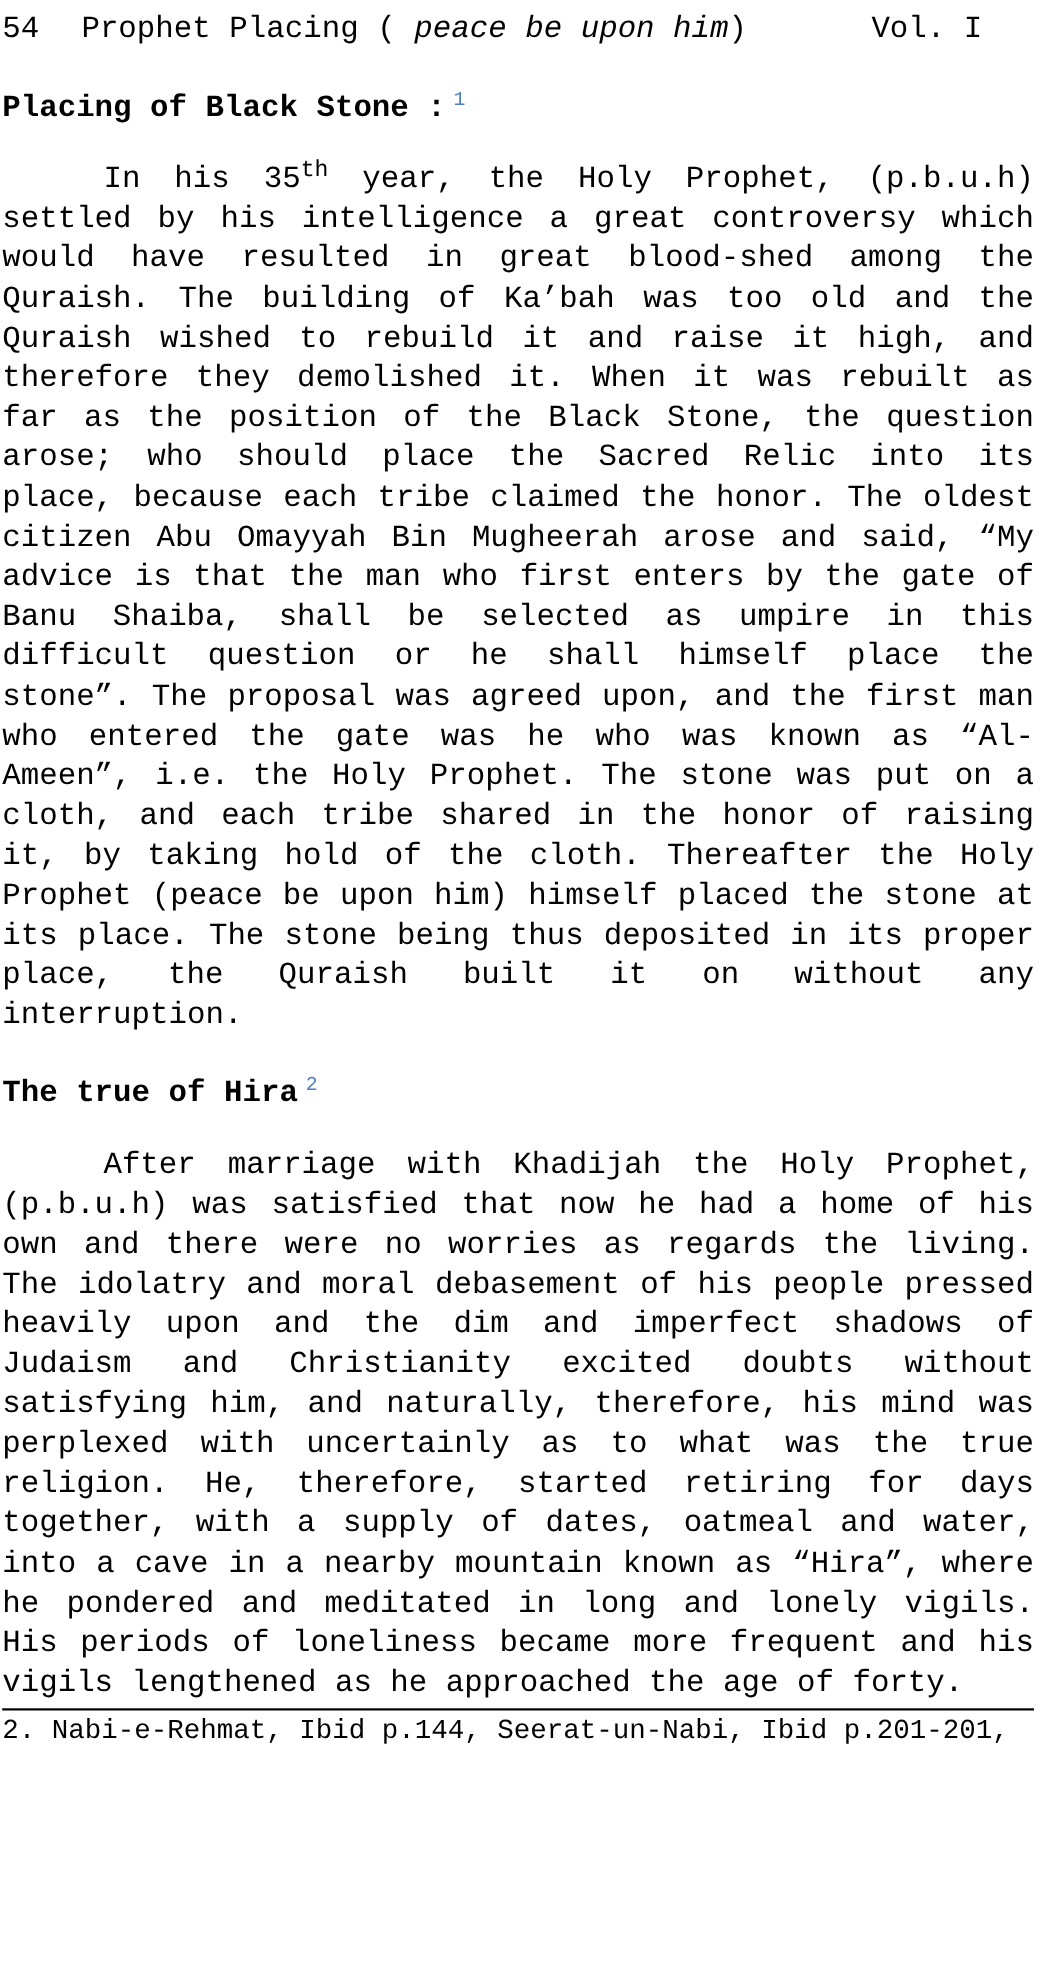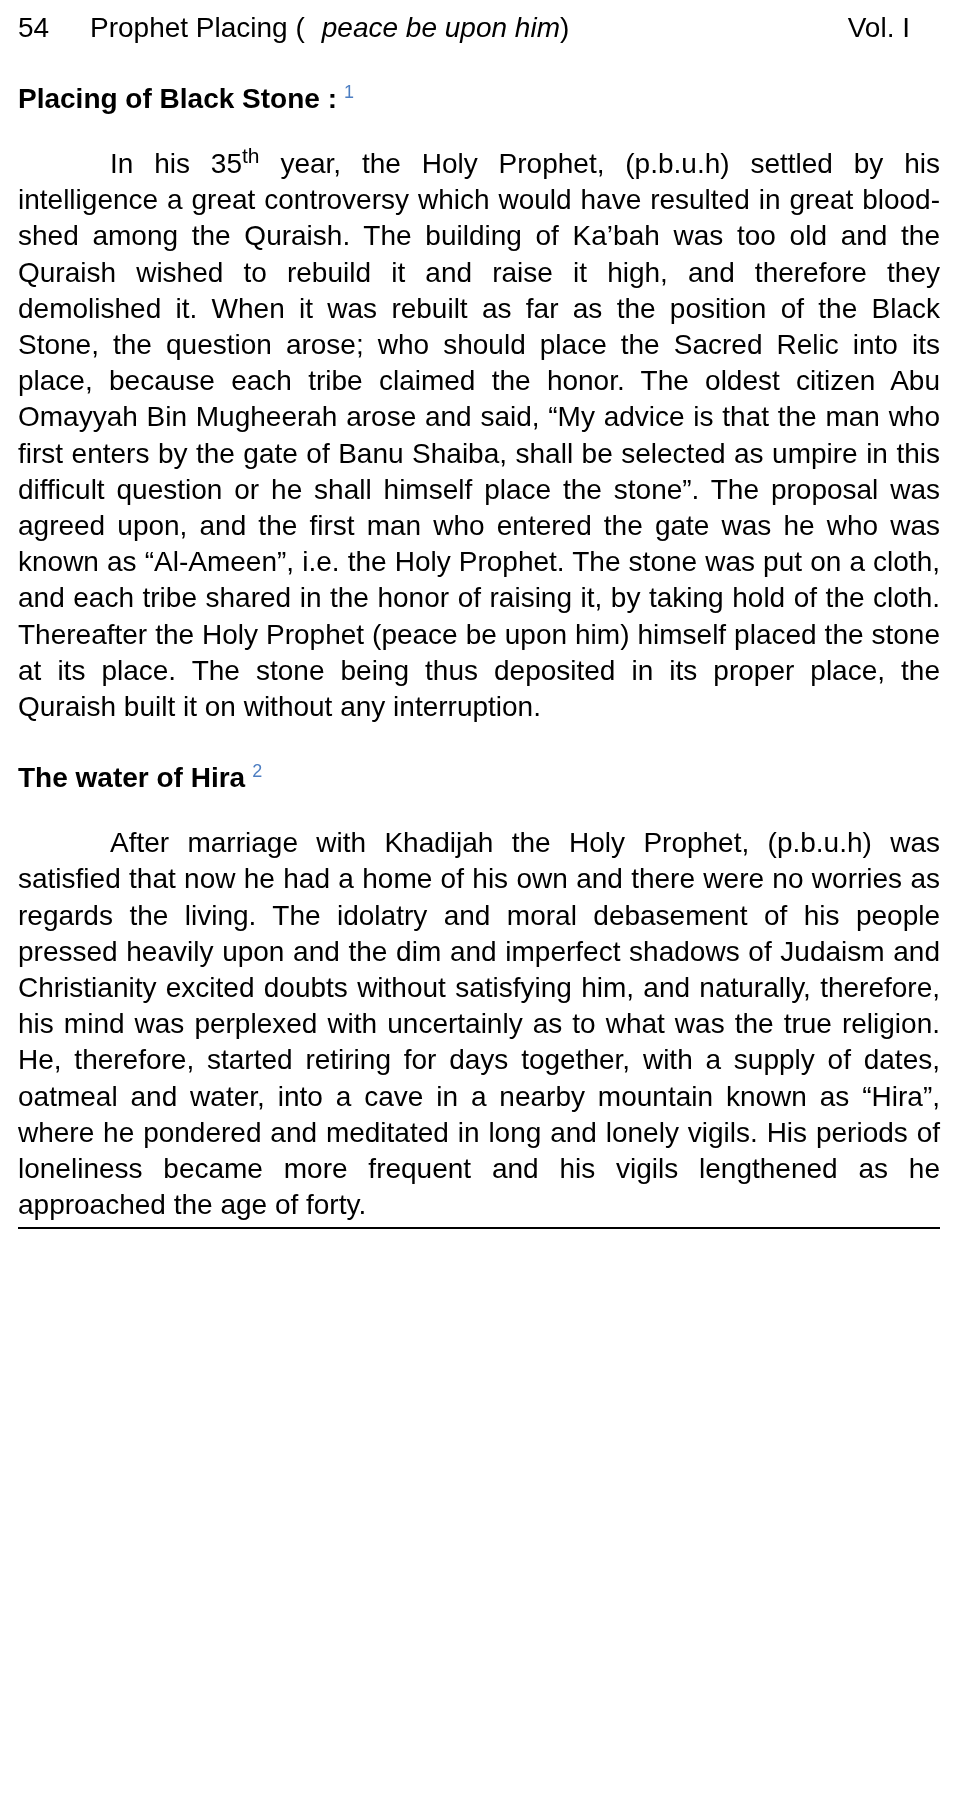--- a/index.html
+++ b/index.html
@@ -13,8 +13,8 @@
     box-sizing: border-box;
     background: #ffffff;
     color: #000000;
-    font-family: Liberation Sans, sans-serif;
-    padding: 10px 20px 0 18px;
+    font-family: Liberation Mono, monospace;
+    padding: 10px 20px 0 2px;
     overflow: hidden;
   }
   .page-header {

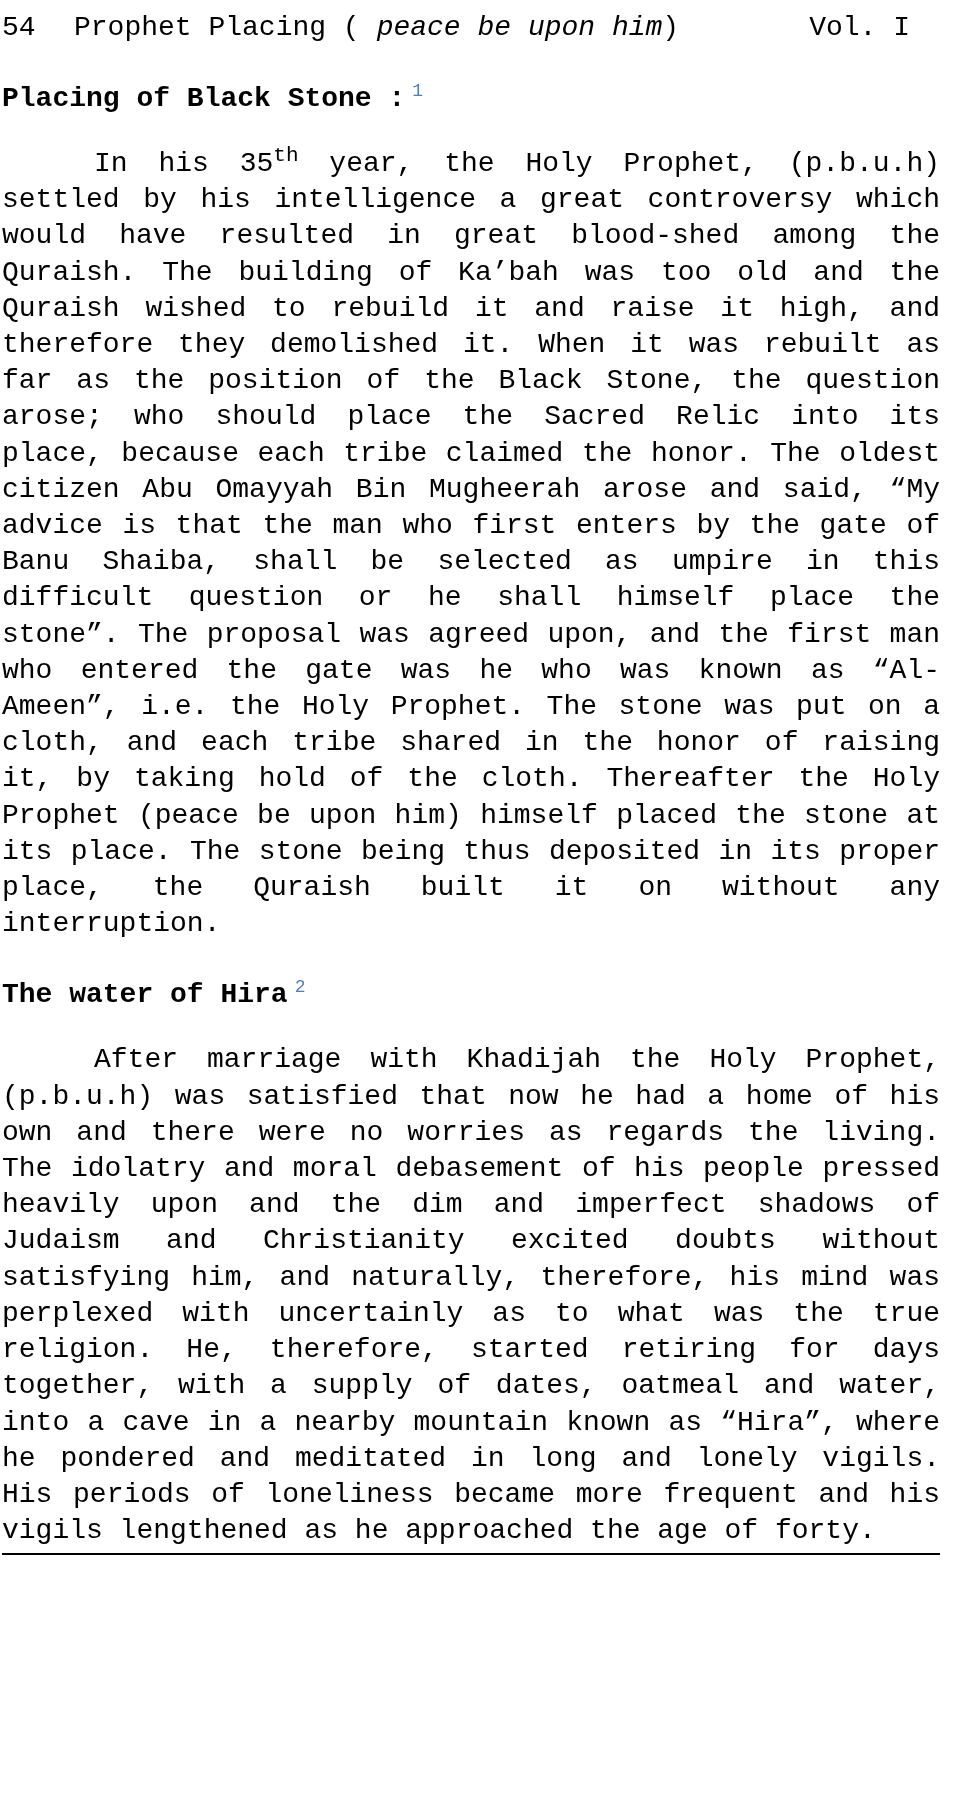--- a/index.html
+++ b/index.html
@@ -37,7 +37,7 @@
   }
   .volume-label {
     flex: 0 0 auto;
-    margin-right: 30px;
+    margin-right: 47px;
   }
   h2.section-heading {
     font-size: 28px;

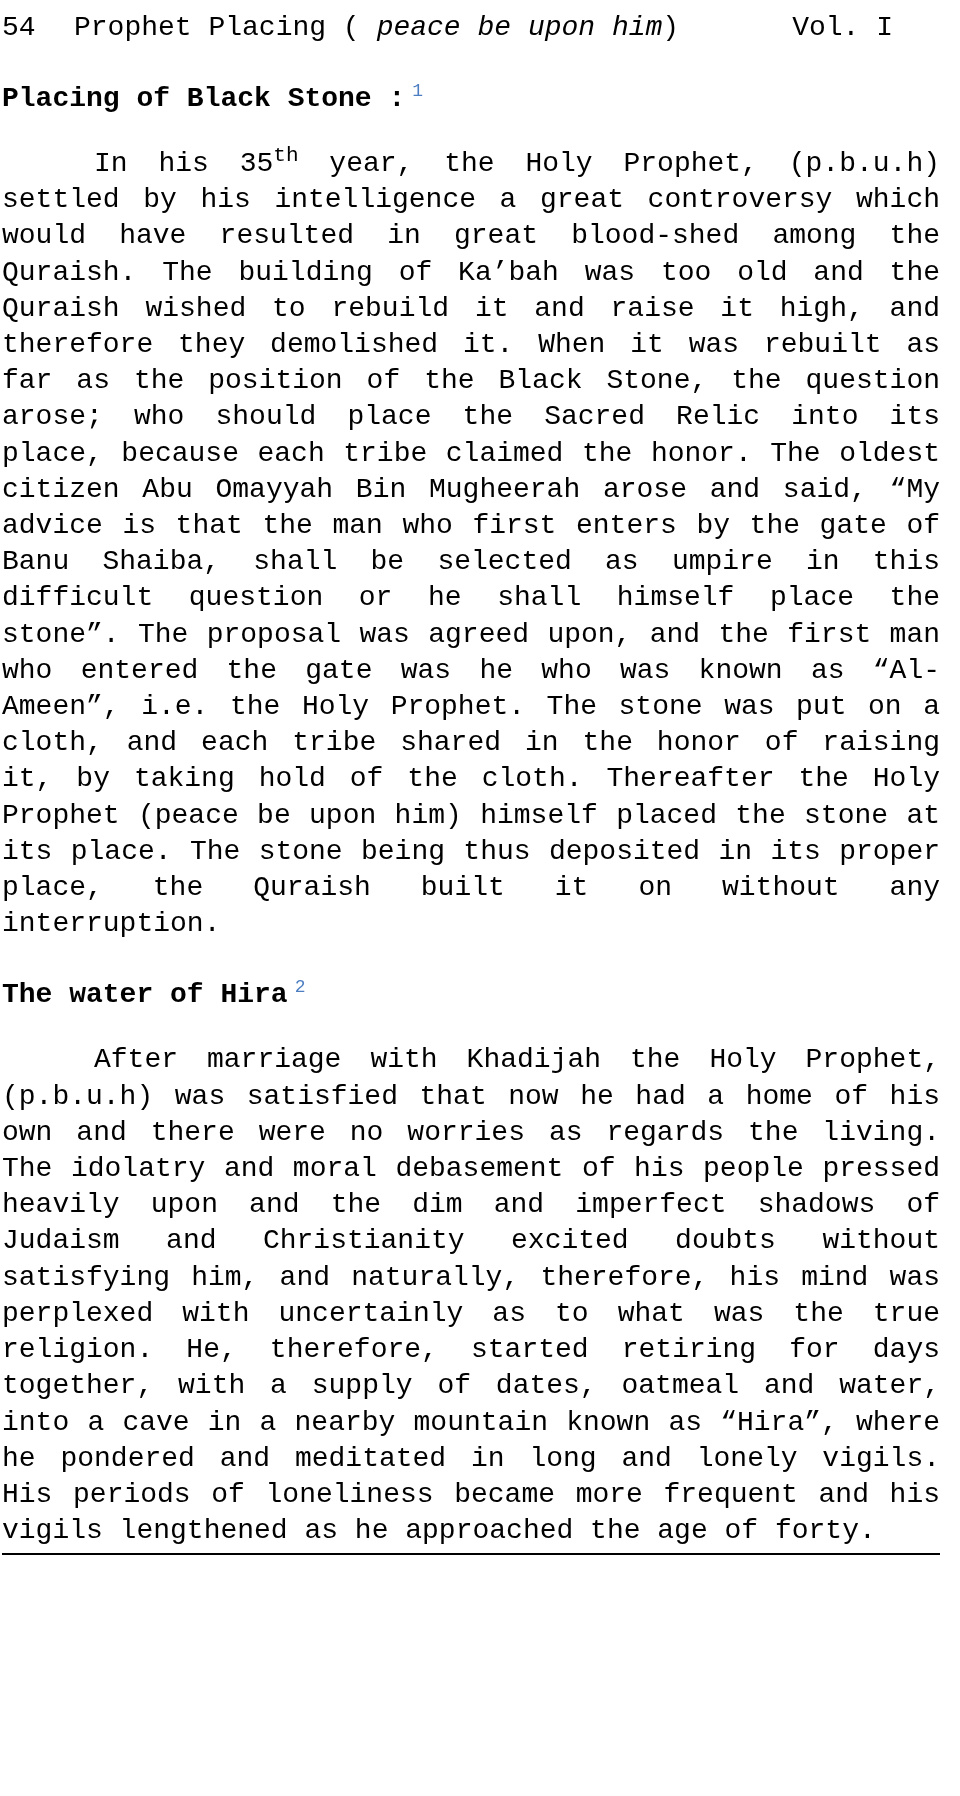--- a/index.html
+++ b/index.html
@@ -97,7 +97,7 @@
   </div>
 
   <div class="section">
-    <h2 class="section-heading"><span>The water of Hira</span><sup class="ref">2</sup></h2>
+    <h2 class="section-heading"><span>The true of Hira</span><sup class="ref">2</sup></h2>
     <p class="body-para"><span>After marriage with Khadijah the Holy Prophet, (p.b.u.h) was satisfied that now he had a home of his own and there were no worries as regards the living. The idolatry and moral debasement of his people pressed heavily upon and the dim and imperfect shadows of Judaism and Christianity excited doubts without satisfying him, and naturally, therefore, his mind was perplexed with uncertainly as to what was the true religion. He, therefore, started retiring for days together, with a supply of dates, oatmeal and water, into a cave in a nearby mountain known as “Hira”, where he pondered and meditated in long and lonely vigils. His periods of loneliness became more frequent and his vigils lengthened as he approached the age of forty.</span></p>
   </div>
 

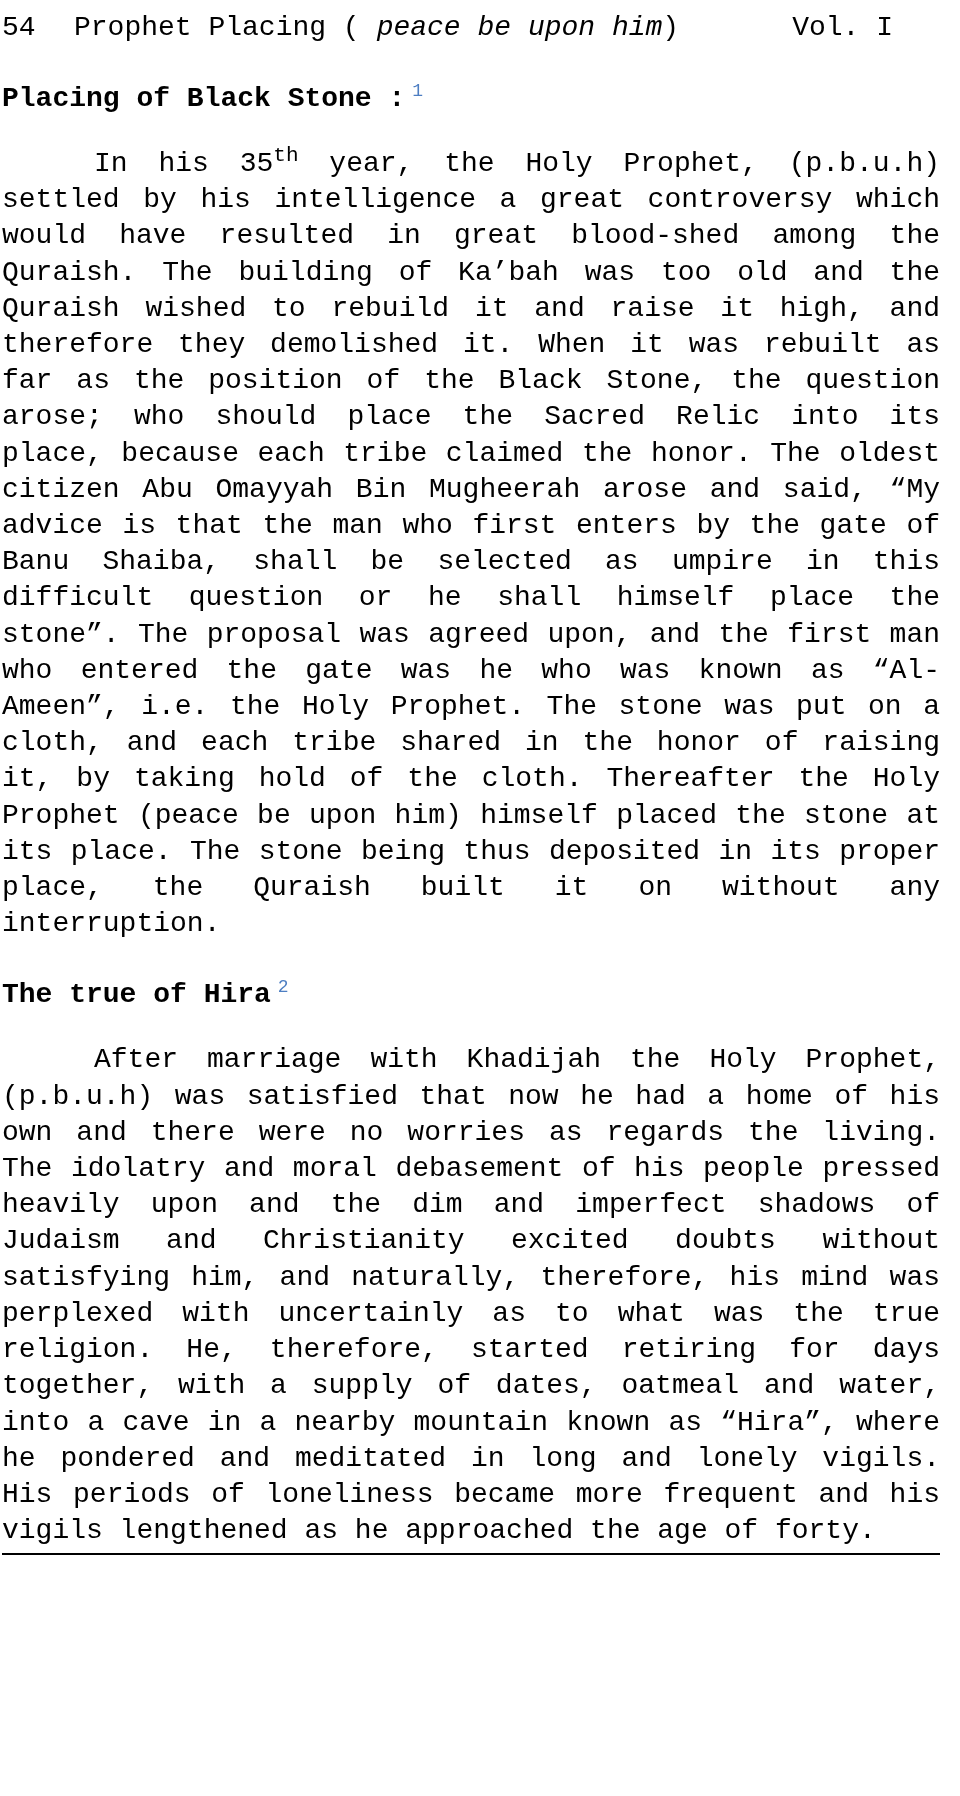--- a/index.html
+++ b/index.html
@@ -104,6 +104,7 @@
   <div class="footnote-rule"></div>
 
   <div class="footnotes">
+    <p>2. Nabi-e-Rehmat, Ibid p.144, Seerat-un-Nabi, Ibid p.201-201,</p>
   </div>
 
 </div>

